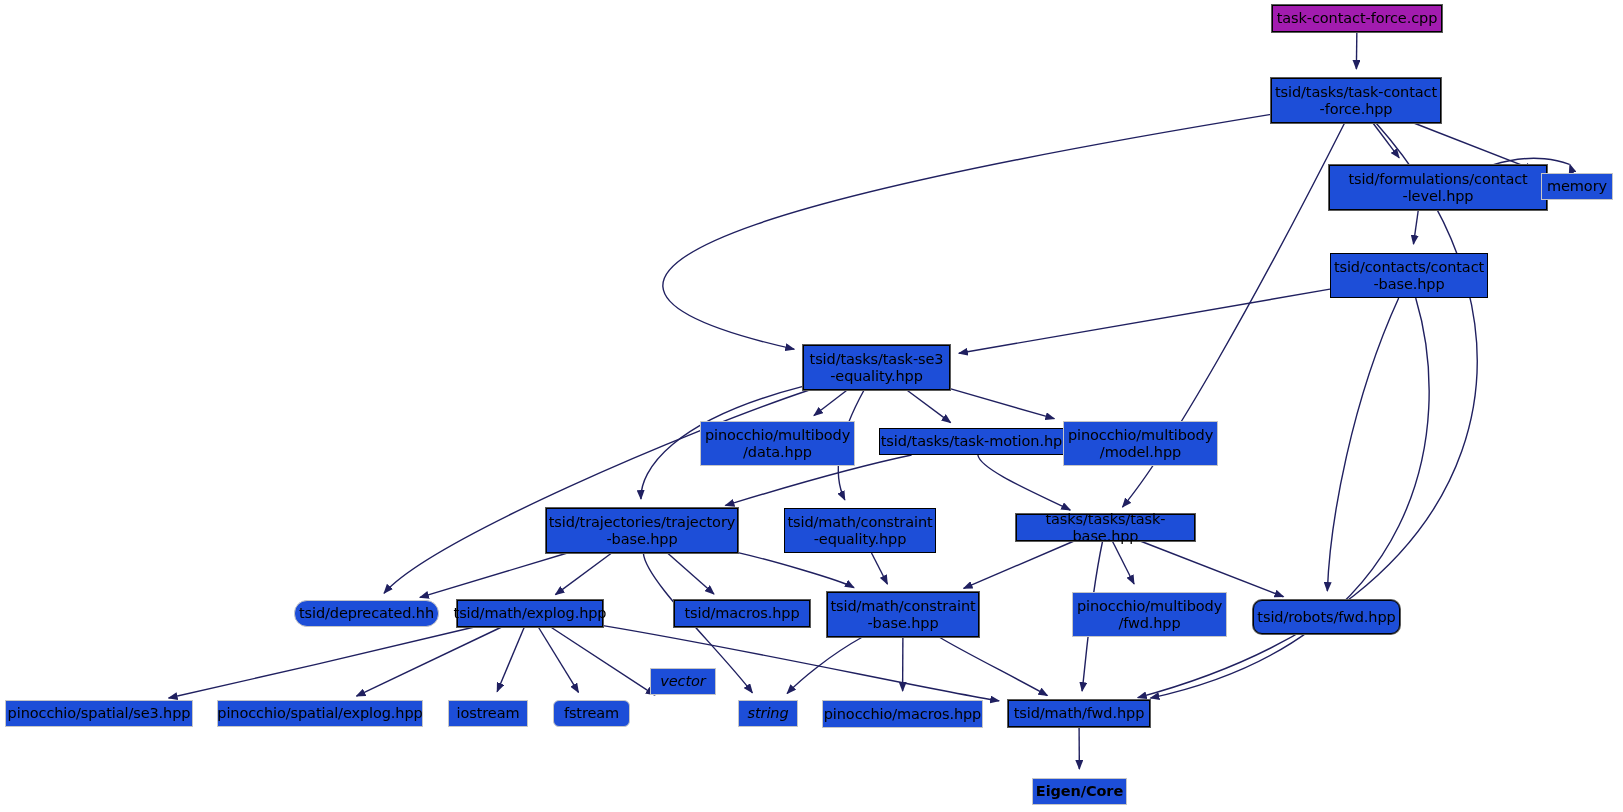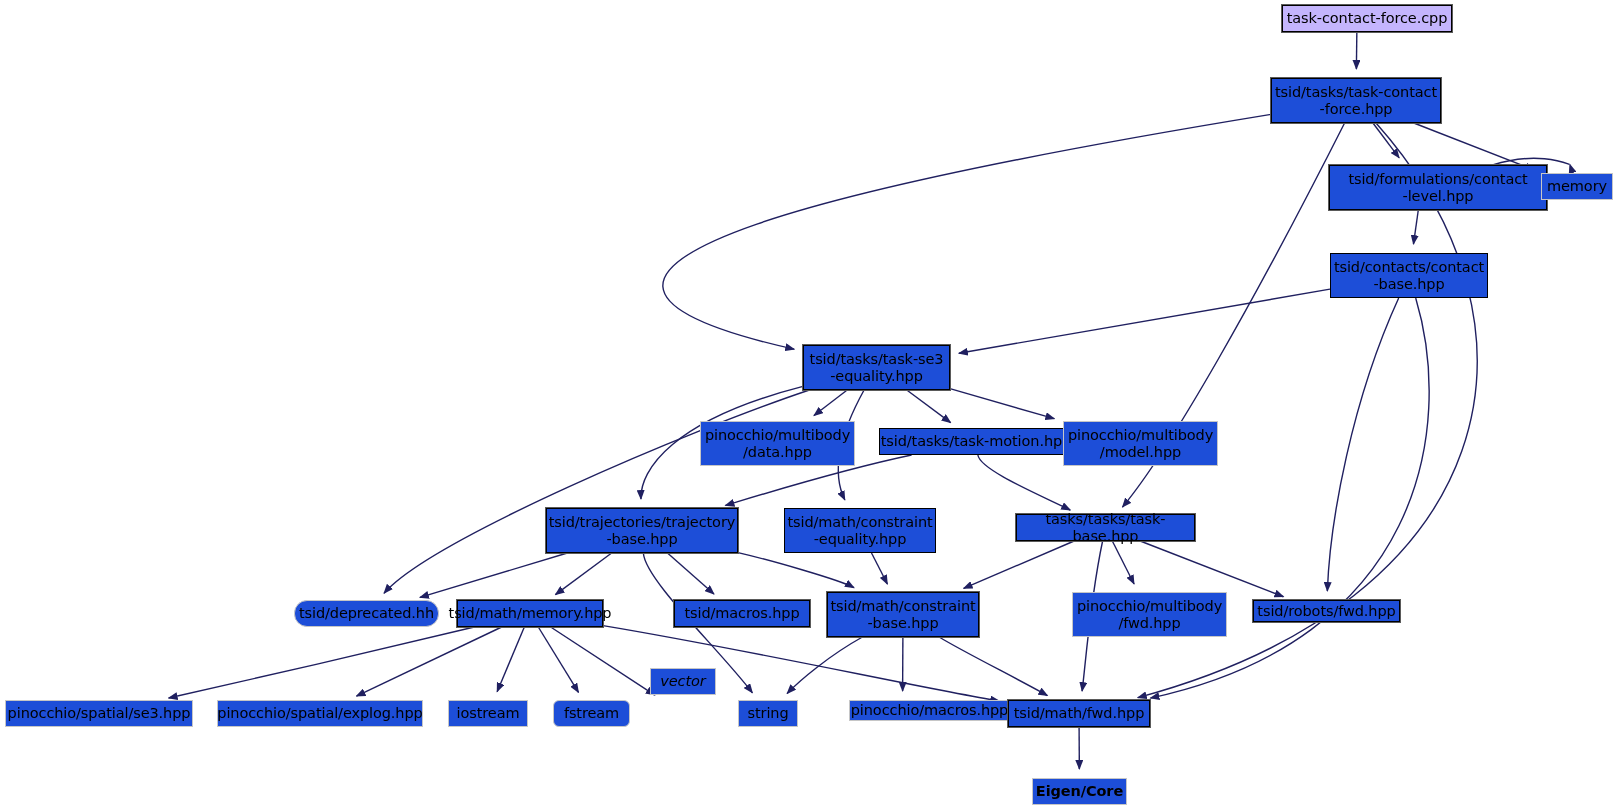--- a/index.html
+++ b/index.html
@@ -53,9 +53,8 @@
   
   .node.root {
     border: 1px solid #000000;
-    background: #c4b5fd;
+    background: #a21caf;
     box-shadow: 0 0 0 1px #5a5a5a;
-    margin-left: 10px;
   }
 </style>
 </head>

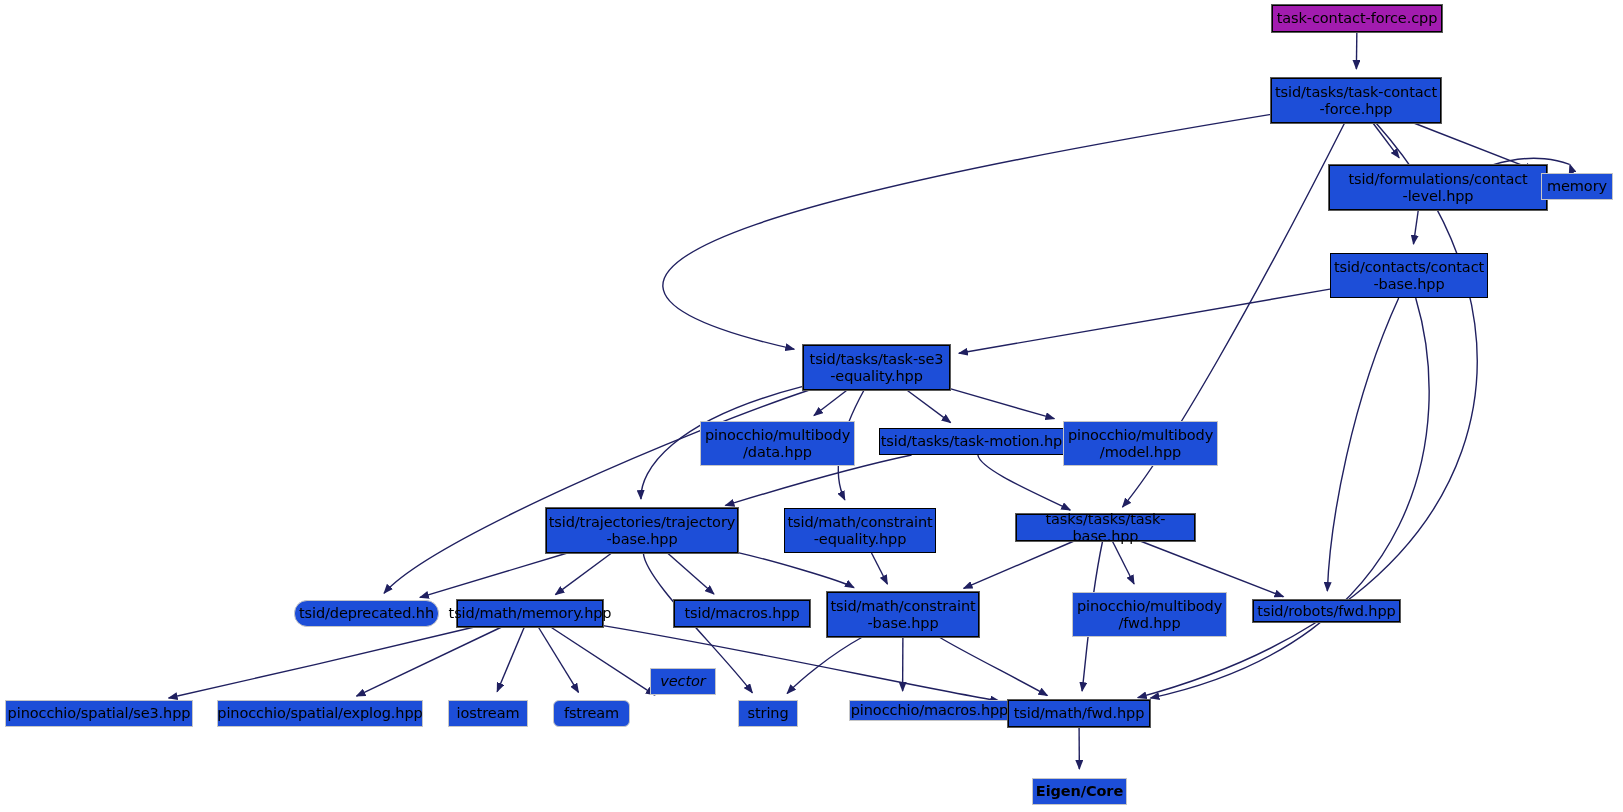--- a/index.html
+++ b/index.html
@@ -131,7 +131,7 @@
 -equality.hpp</div>
       <div class="node heavy" style="left: 1016px; top: 514px; width: 179px; height: 27px;">tasks/tasks/task-base.hpp</div>
       <div class="node plain" style="left: 294px; top: 600px; width: 145px; height: 27px; border-radius: 13px;">tsid/deprecated.hh</div>
-      <div class="node heavy" style="left: 457px; top: 600px; width: 146px; height: 27px;">tsid/math/memory.hpp</div>
+      <div class="node heavy" style="left: 457px; top: 600px; width: 146px; height: 27px;">tsid/math/explog.hpp</div>
       <div class="node heavy" style="left: 674px; top: 600px; width: 136px; height: 27px;">tsid/macros.hpp</div>
       <div class="node heavy" style="left: 827px; top: 592px; width: 152px; height: 45px;">tsid/math/constraint
 -base.hpp</div>

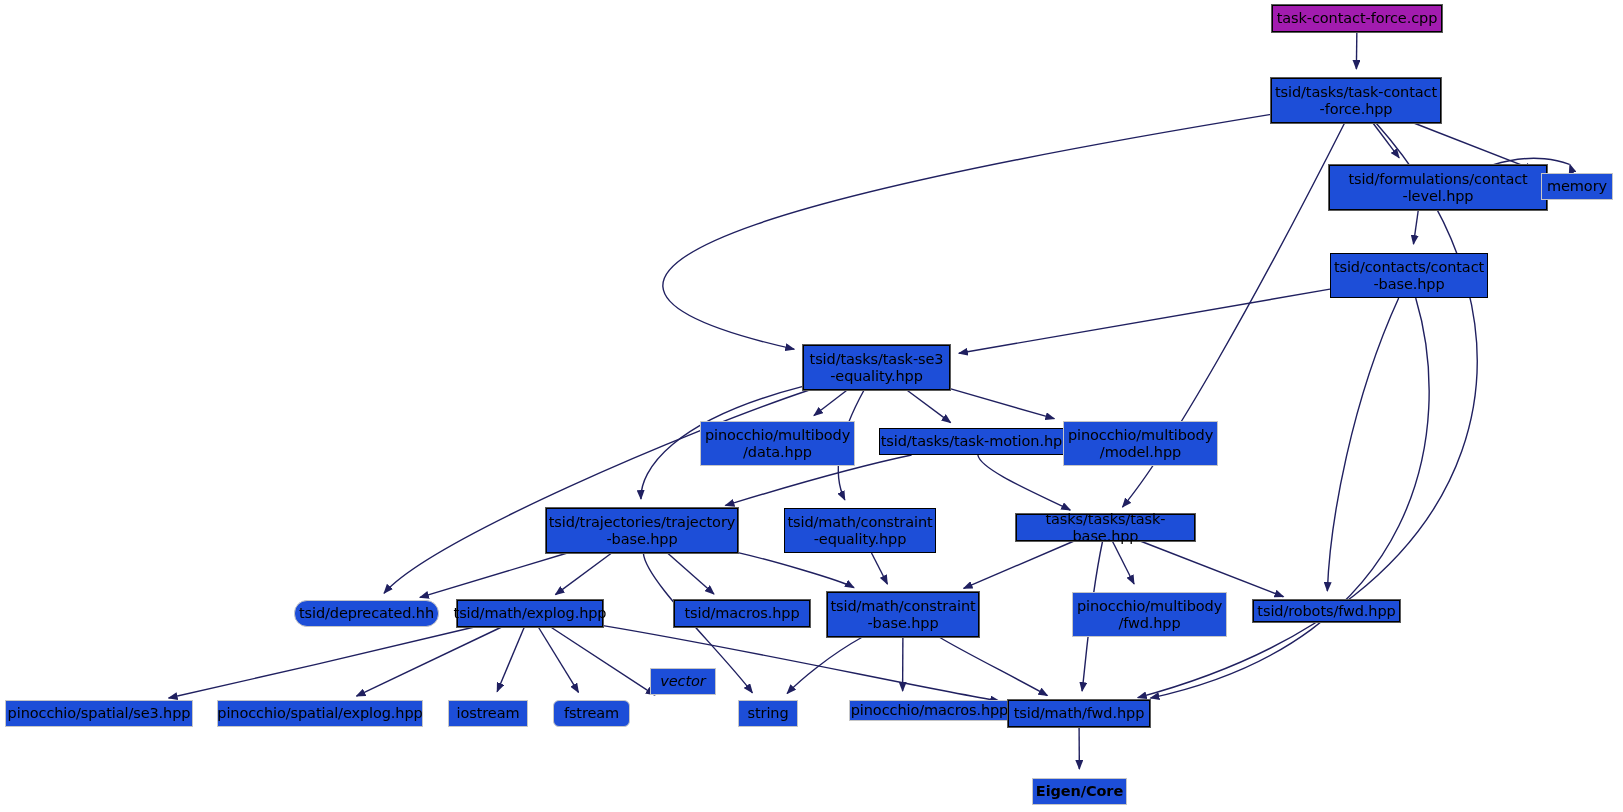--- a/index.html
+++ b/index.html
@@ -137,7 +137,7 @@
 -base.hpp</div>
       <div class="node plain" style="left: 1072px; top: 592px; width: 155px; height: 45px;">pinocchio/multibody
 /fwd.hpp</div>
-      <div class="node heavy" style="left: 1253px; top: 600px; width: 147px; height: 22px;">tsid/robots/fwd.hpp</div>
+      <div class="node heavy" style="left: 1253px; top: 600px; width: 147px; height: 34px; border-radius: 9px;">tsid/robots/fwd.hpp</div>
       <div class="node plain" style="left: 5px; top: 700px; width: 188px; height: 27px;">pinocchio/spatial/se3.hpp</div>
       <div class="node plain" style="left: 217px; top: 700px; width: 206px; height: 27px;">pinocchio/spatial/explog.hpp</div>
       <div class="node plain" style="left: 448px; top: 700px; width: 80px; height: 27px;">iostream</div>

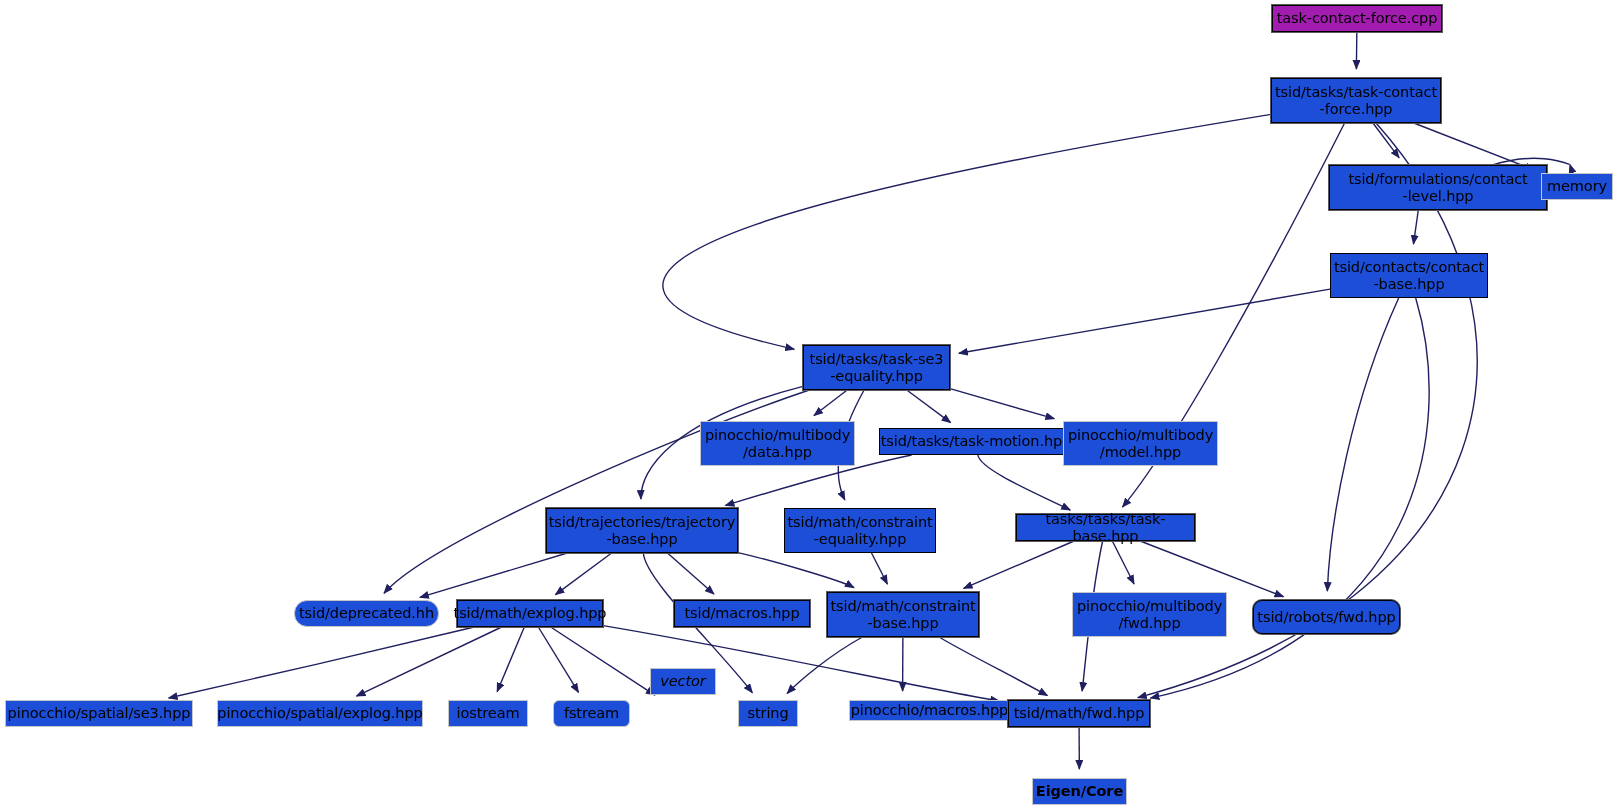--- a/index.html
+++ b/index.html
@@ -143,7 +143,7 @@
       <div class="node plain" style="left: 448px; top: 700px; width: 80px; height: 27px;">iostream</div>
       <div class="node plain" style="left: 553px; top: 700px; width: 77px; height: 27px; border-radius: 6px;">fstream</div>
       <div class="node plain" style="left: 650px; top: 668px; width: 66px; height: 27px; font-style: italic;">vector</div>
-      <div class="node plain" style="left: 738px; top: 700px; width: 60px; height: 27px;">string</div>
+      <div class="node plain" style="left: 738px; top: 700px; width: 60px; height: 27px; font-style: italic;">string</div>
       <div class="node plain" style="left: 822px; top: 700px; width: 161px; height: 21px; margin-left: 27px;">pinocchio/macros.hpp</div>
       <div class="node heavy" style="left: 1008px; top: 700px; width: 142px; height: 27px;">tsid/math/fwd.hpp</div>
       <div class="node plain" style="left: 1032px; top: 778px; width: 95px; height: 27px; font-weight: bold;">Eigen/Core</div>

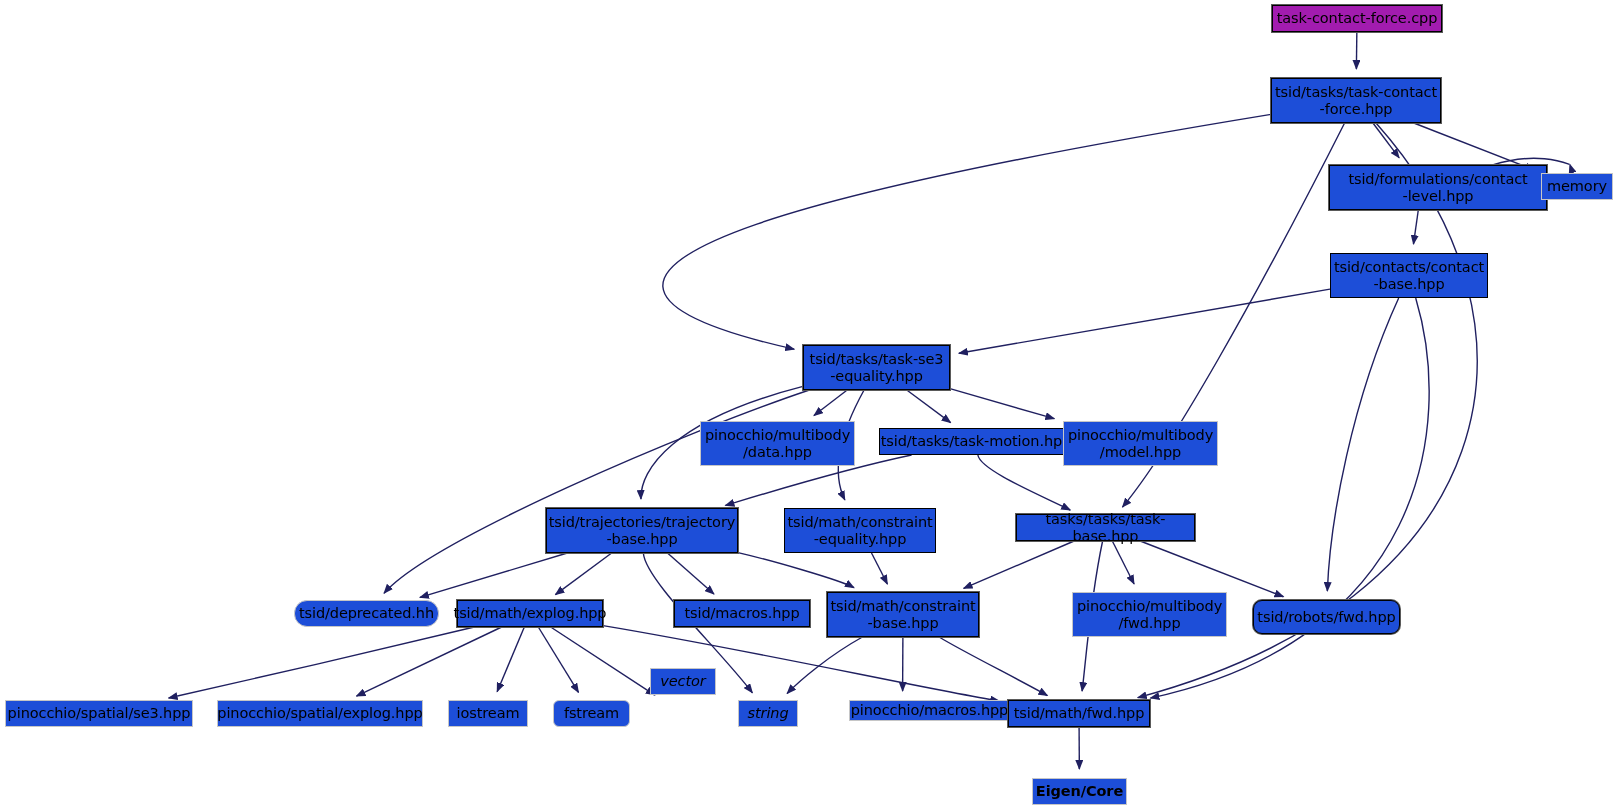--- a/index.html
+++ b/index.html
@@ -144,7 +144,7 @@
       <div class="node plain" style="left: 553px; top: 700px; width: 77px; height: 27px; border-radius: 6px;">fstream</div>
       <div class="node plain" style="left: 650px; top: 668px; width: 66px; height: 27px; font-style: italic;">vector</div>
       <div class="node plain" style="left: 738px; top: 700px; width: 60px; height: 27px; font-style: italic;">string</div>
-      <div class="node plain" style="left: 822px; top: 700px; width: 161px; height: 21px; margin-left: 27px;">pinocchio/macros.hpp</div>
+      <div class="node plain" style="left: 822px; top: 700px; width: 161px; height: 28px;">pinocchio/macros.hpp</div>
       <div class="node heavy" style="left: 1008px; top: 700px; width: 142px; height: 27px;">tsid/math/fwd.hpp</div>
       <div class="node plain" style="left: 1032px; top: 778px; width: 95px; height: 27px; font-weight: bold;">Eigen/Core</div>
     </div>

